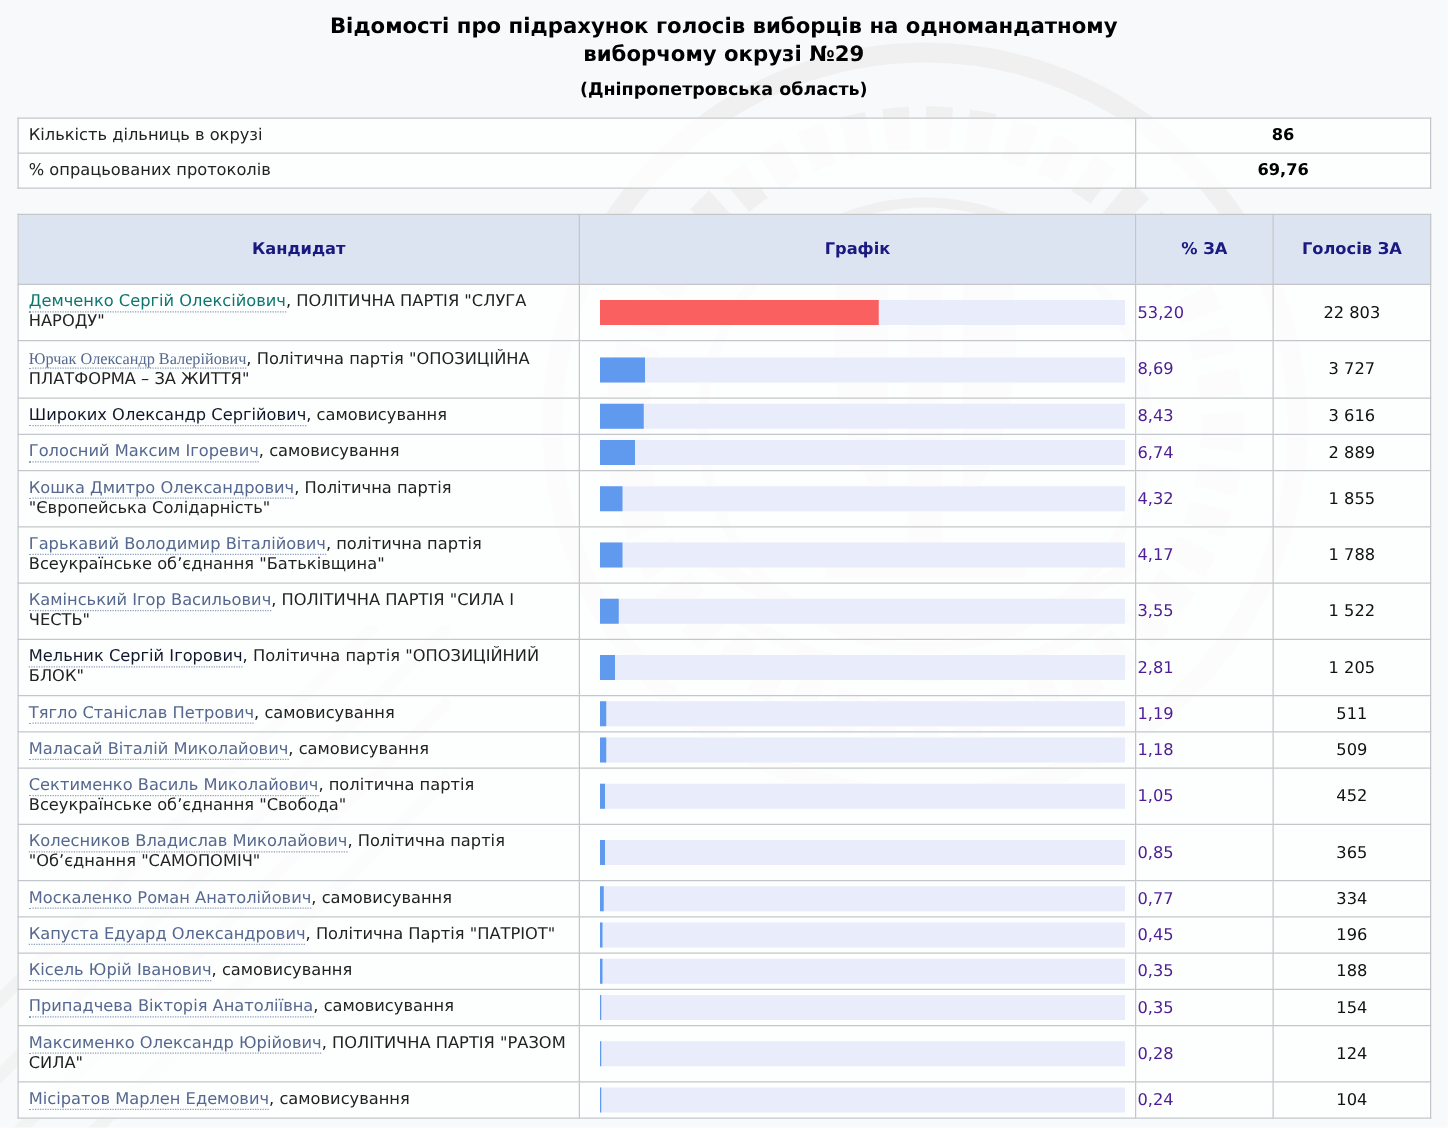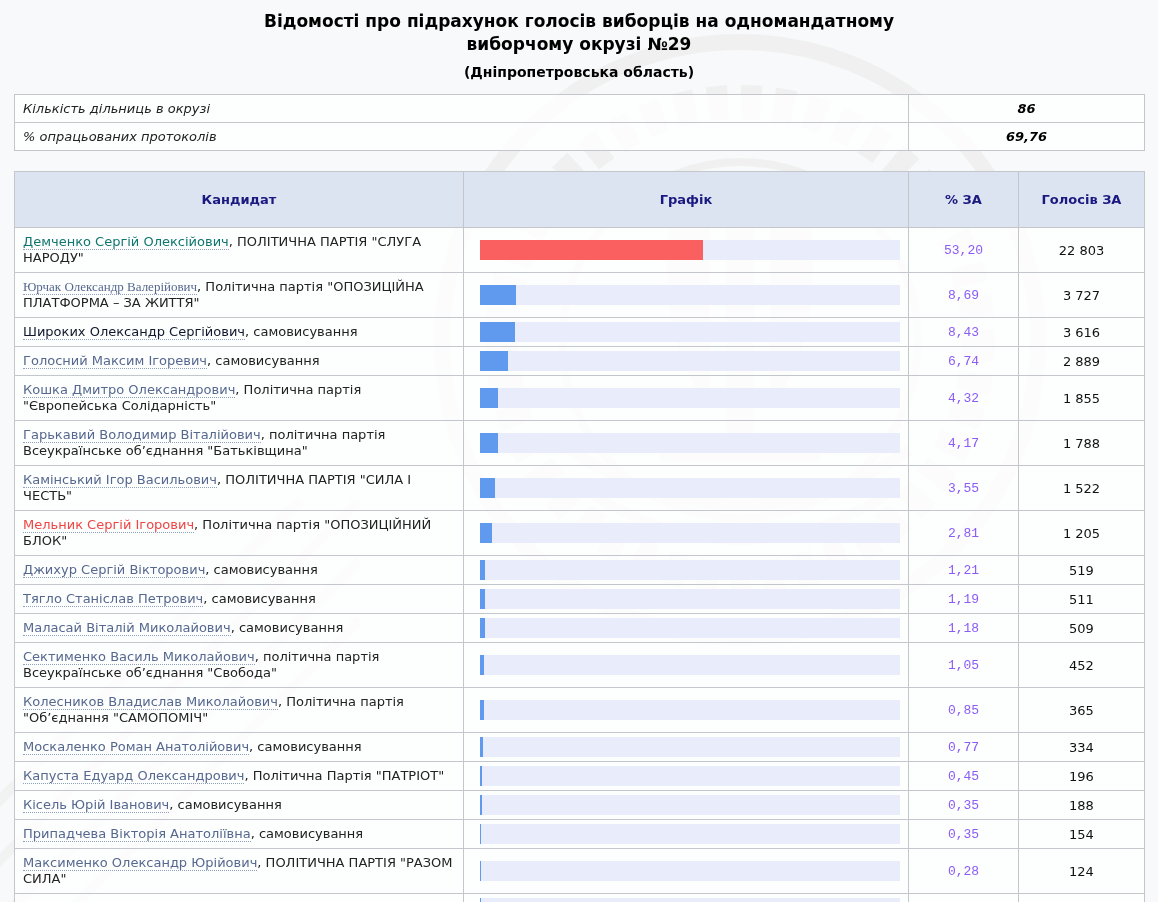--- a/index.html
+++ b/index.html
@@ -29,7 +29,7 @@
   table{border-collapse:collapse;table-layout:fixed;width:1130px;background:rgba(255,255,255,.78);}
   td,th{border:1px solid var(--border);vertical-align:middle;}
   .summary-table{margin-top:14px;}
-  .summary-table td{font-size:13px;padding:5px 8px;height:28px;font-style:italic;}
+  .summary-table td{font-size:13px;padding:5px 8px;height:28px;}
   .summary-label{width:894px;text-align:left;color:#222;}
   .summary-value{width:236px;text-align:center;font-weight:bold;color:#000;}
   .results-table{margin-top:20px;}

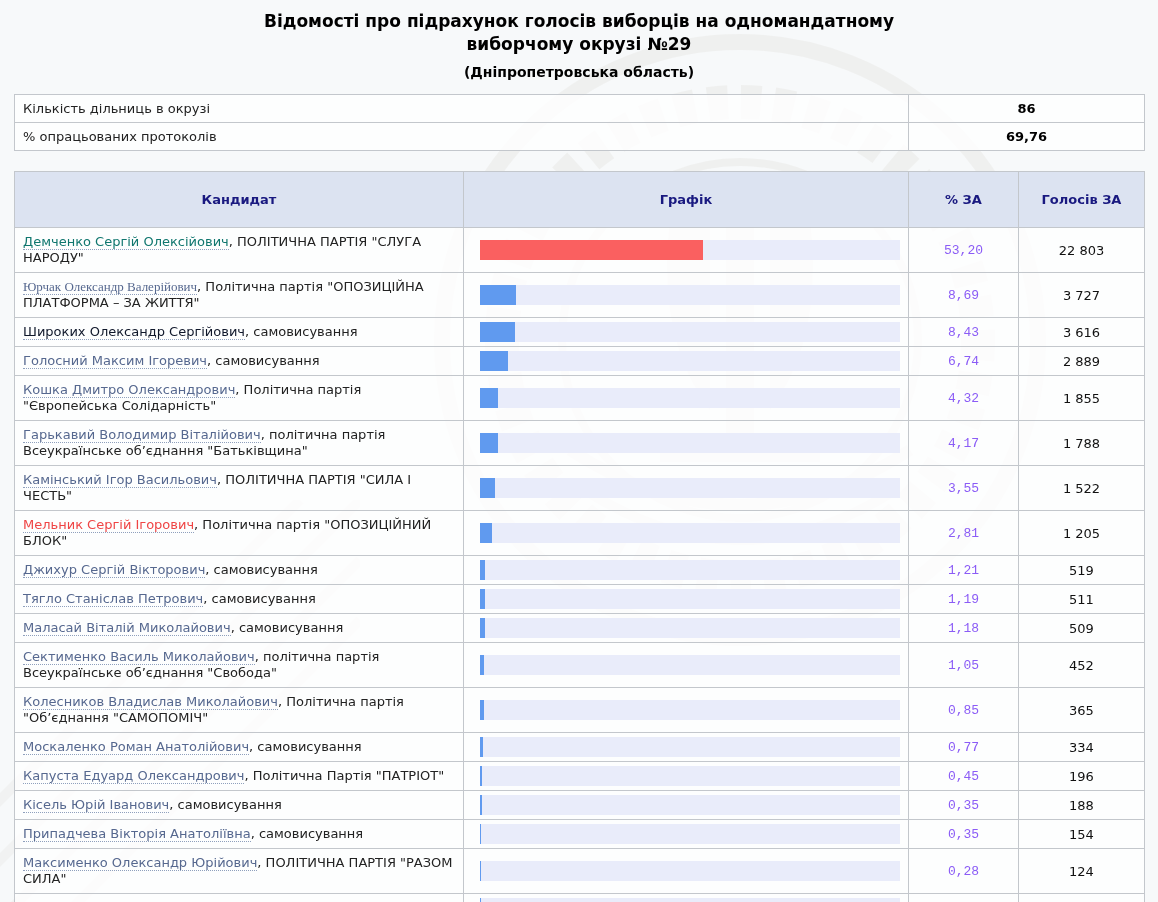--- a/index.html
+++ b/index.html
@@ -45,7 +45,7 @@
   td.graph{width:445px;padding:0 8px 0 16px;}
   .track{height:20px;background:var(--track);}
   .bar{height:100%;width:0;background:var(--bar);}
-  td.pct{width:110px;text-align:center;font-size:13px;color:#8b5cf6;font-family:Liberation Mono, monospace;}
+  td.pct{width:110px;text-align:left;font-size:13px;color:#4c1d95;}
   td.votes{width:126px;text-align:center;font-size:13px;color:#111;}
 </style>
 </head>

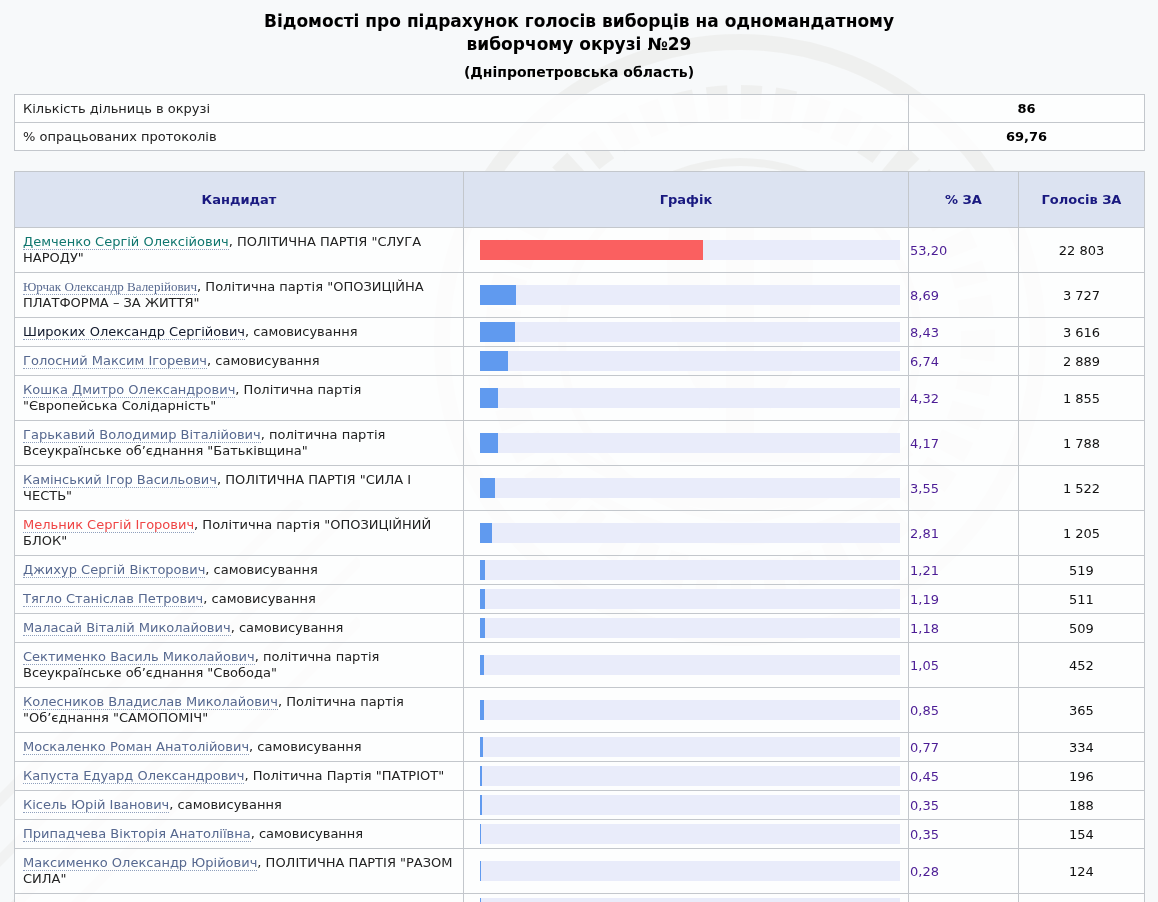--- a/index.html
+++ b/index.html
@@ -190,7 +190,7 @@
   </tr>
 
   <tr>
-    <td class="cand"><a href="#" class="cand-link" style="color: #ef4444; text-align: right;">Мельник Сергій Ігорович</a><span>, Політична партія "ОПОЗИЦІЙНИЙ БЛОК"</span></td>
+    <td class="cand"><a href="#" class="cand-link" style="color: #0f172a; text-align: right;">Мельник Сергій Ігорович</a><span>, Політична партія "ОПОЗИЦІЙНИЙ БЛОК"</span></td>
     <td class="graph">
       <div class="track">
         <div class="bar" style="width: 2.81%; background-color: rgb(96, 154, 239);"></div>

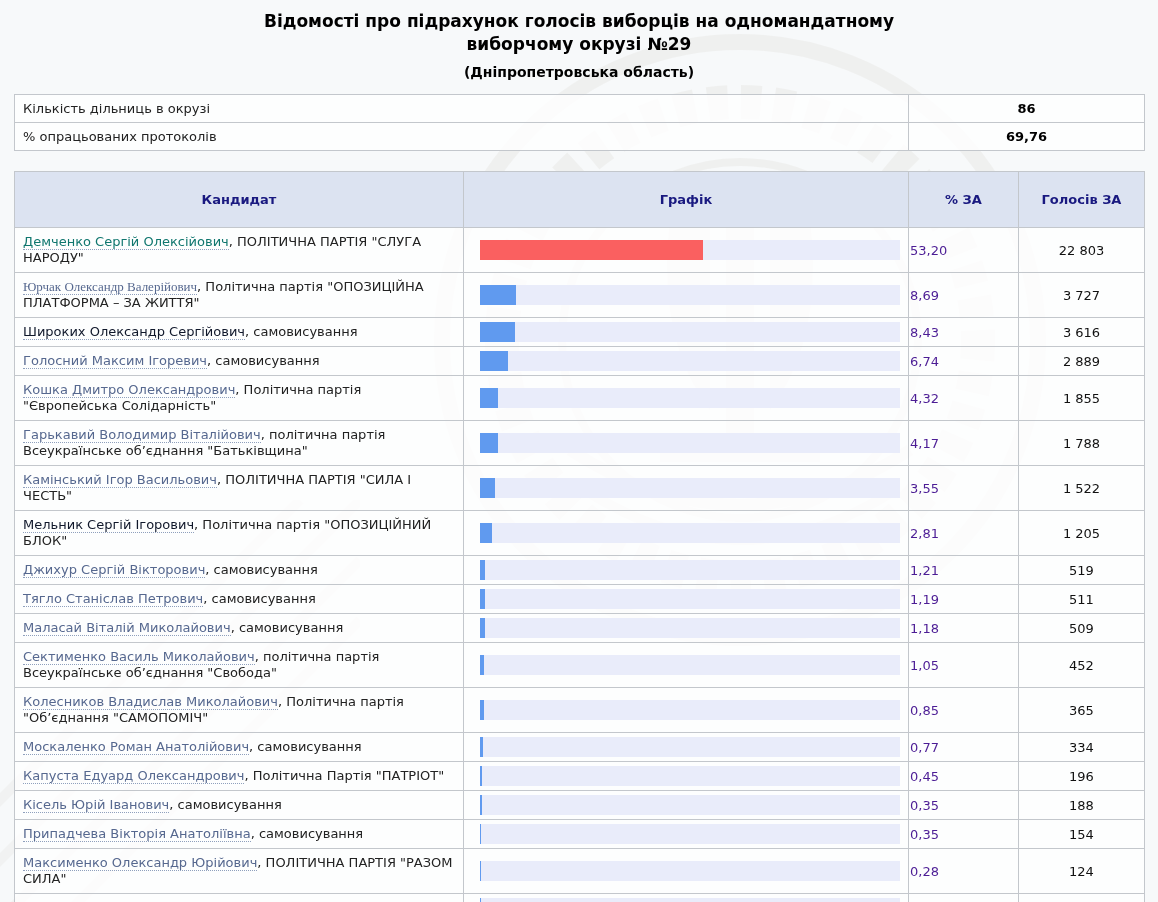--- a/index.html
+++ b/index.html
@@ -200,16 +200,6 @@
     <td class="votes">1 205</td>
   </tr>
 
-  <tr>
-    <td class="cand"><a href="#" class="cand-link" style="color: rgb(86, 104, 143);">Джихур Сергій Вікторович</a><span>, самовисування</span></td>
-    <td class="graph">
-      <div class="track">
-        <div class="bar" style="width: 1.21%; background-color: rgb(96, 154, 239);"></div>
-      </div>
-    </td>
-    <td class="pct">1,21</td>
-    <td class="votes">519</td>
-  </tr>
 
   <tr>
     <td class="cand"><a href="#" class="cand-link" style="color: rgb(86, 104, 143);">Тягло Станіслав Петрович</a><span>, самовисування</span></td>

